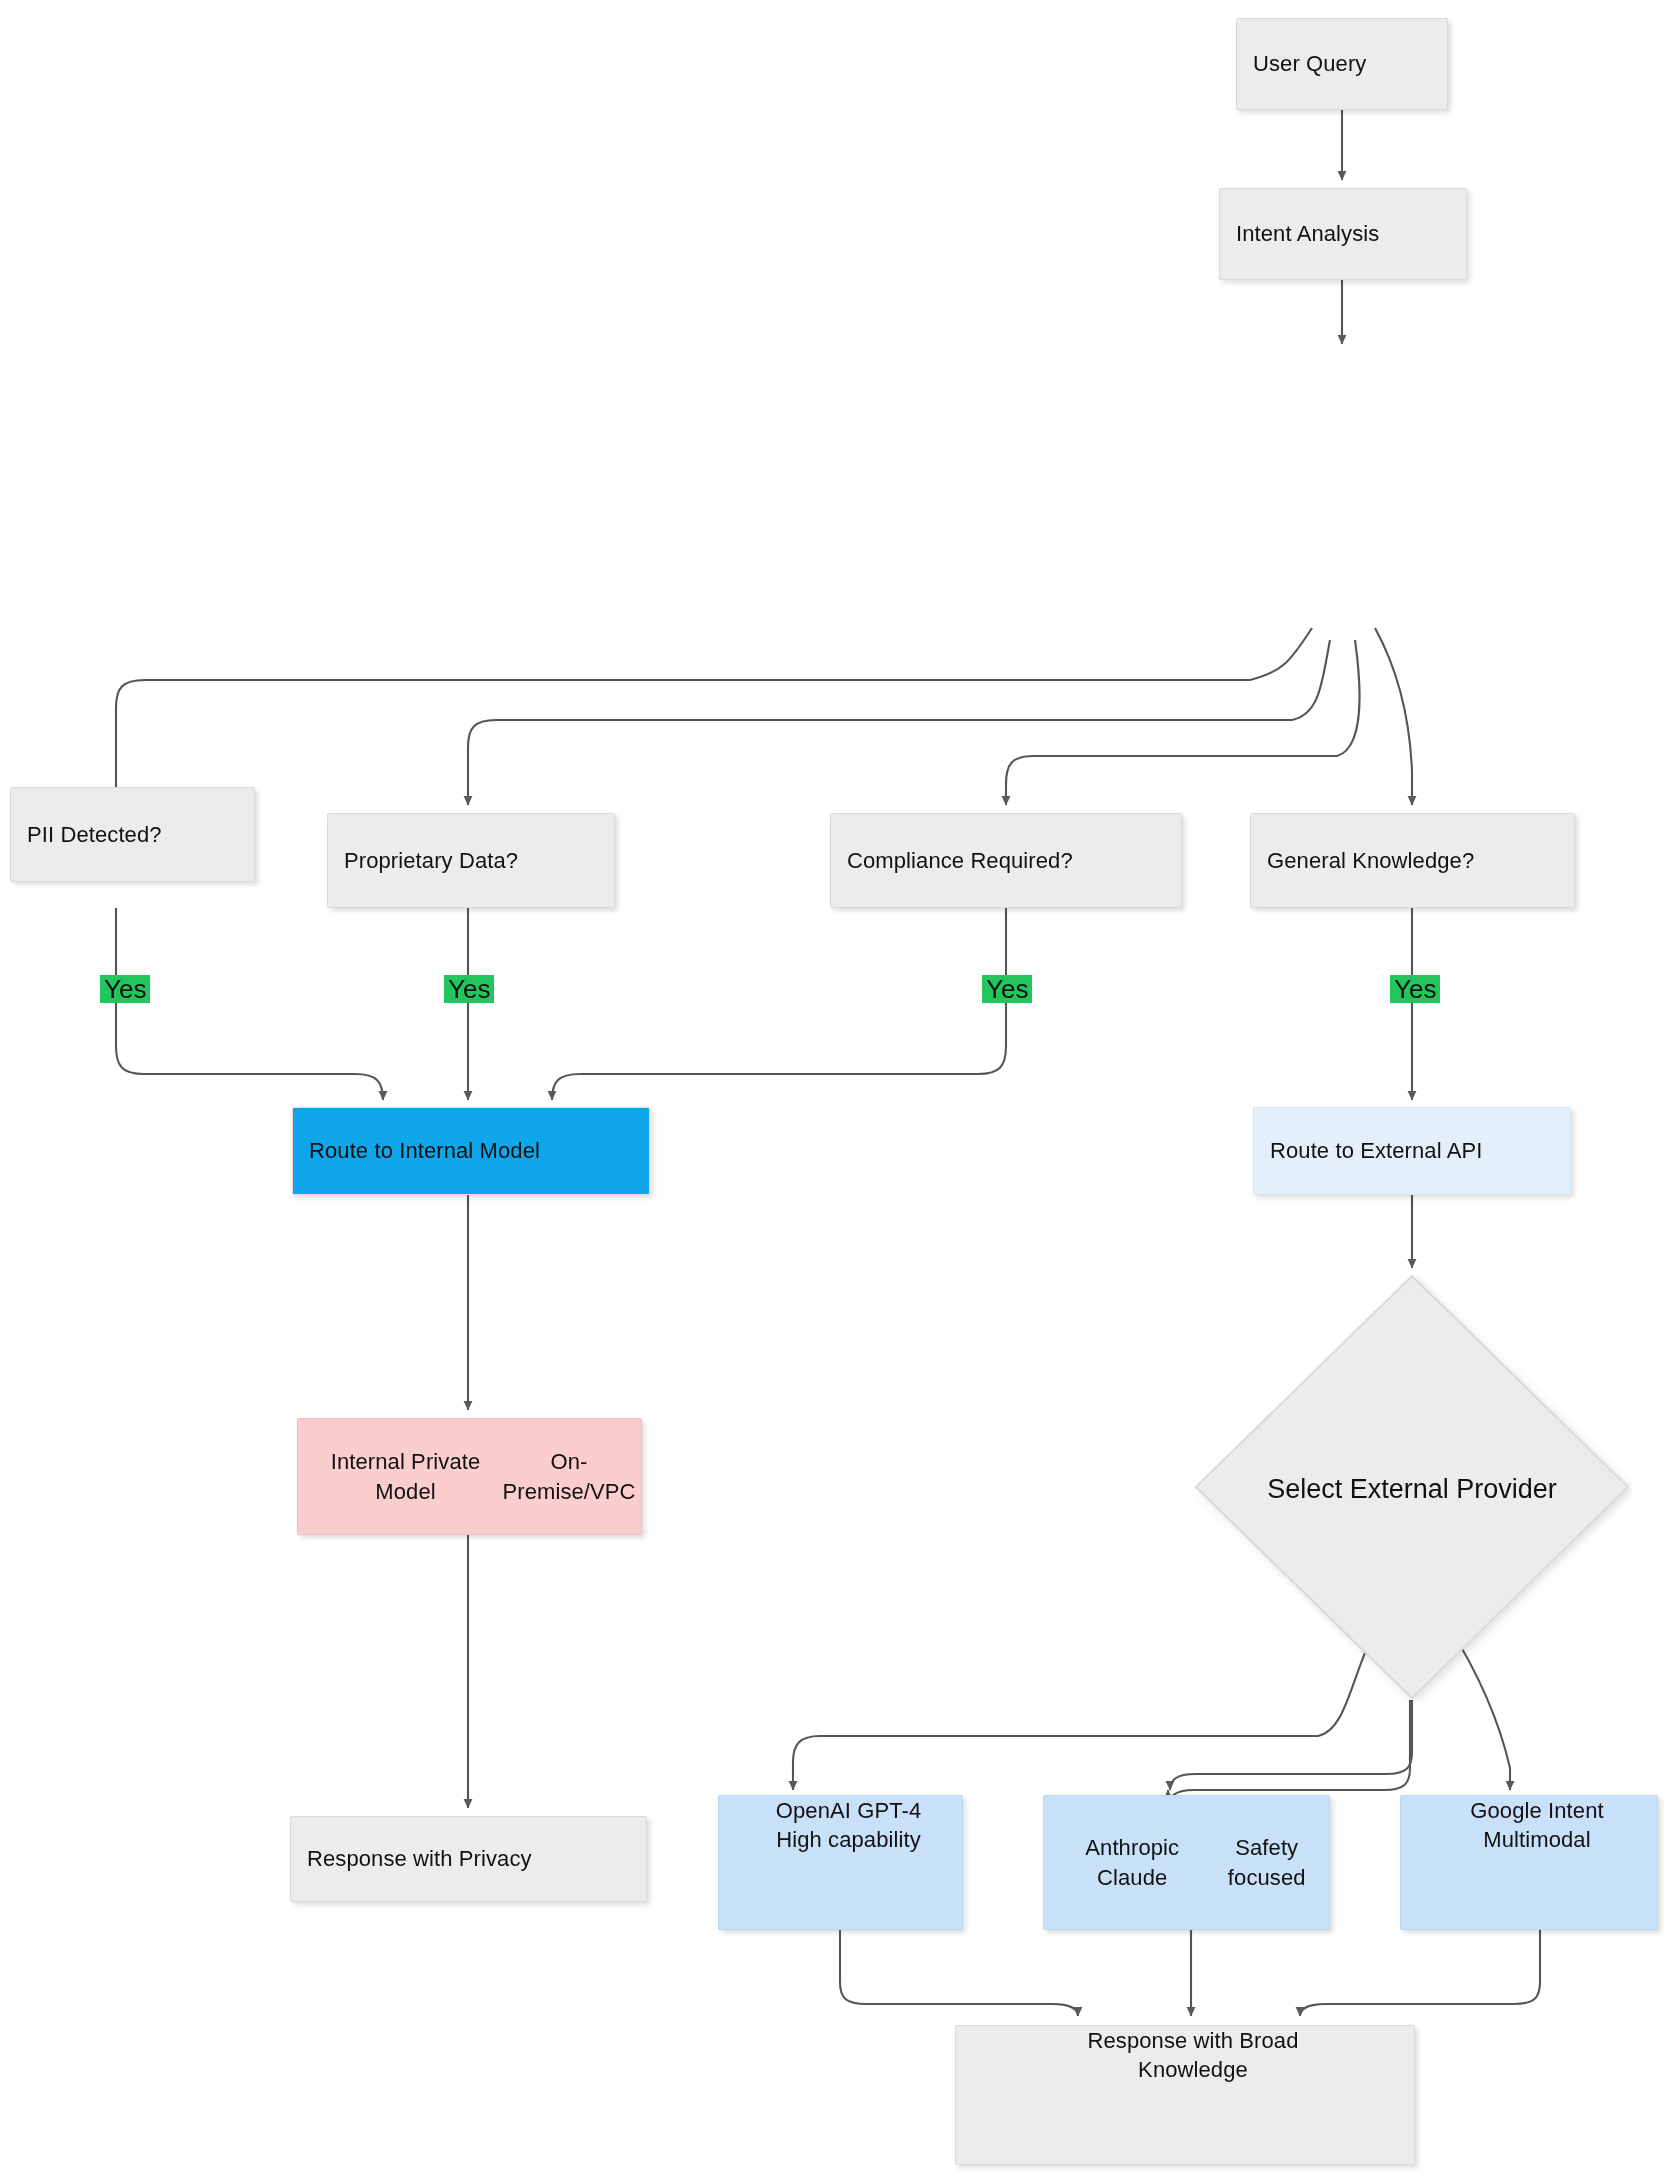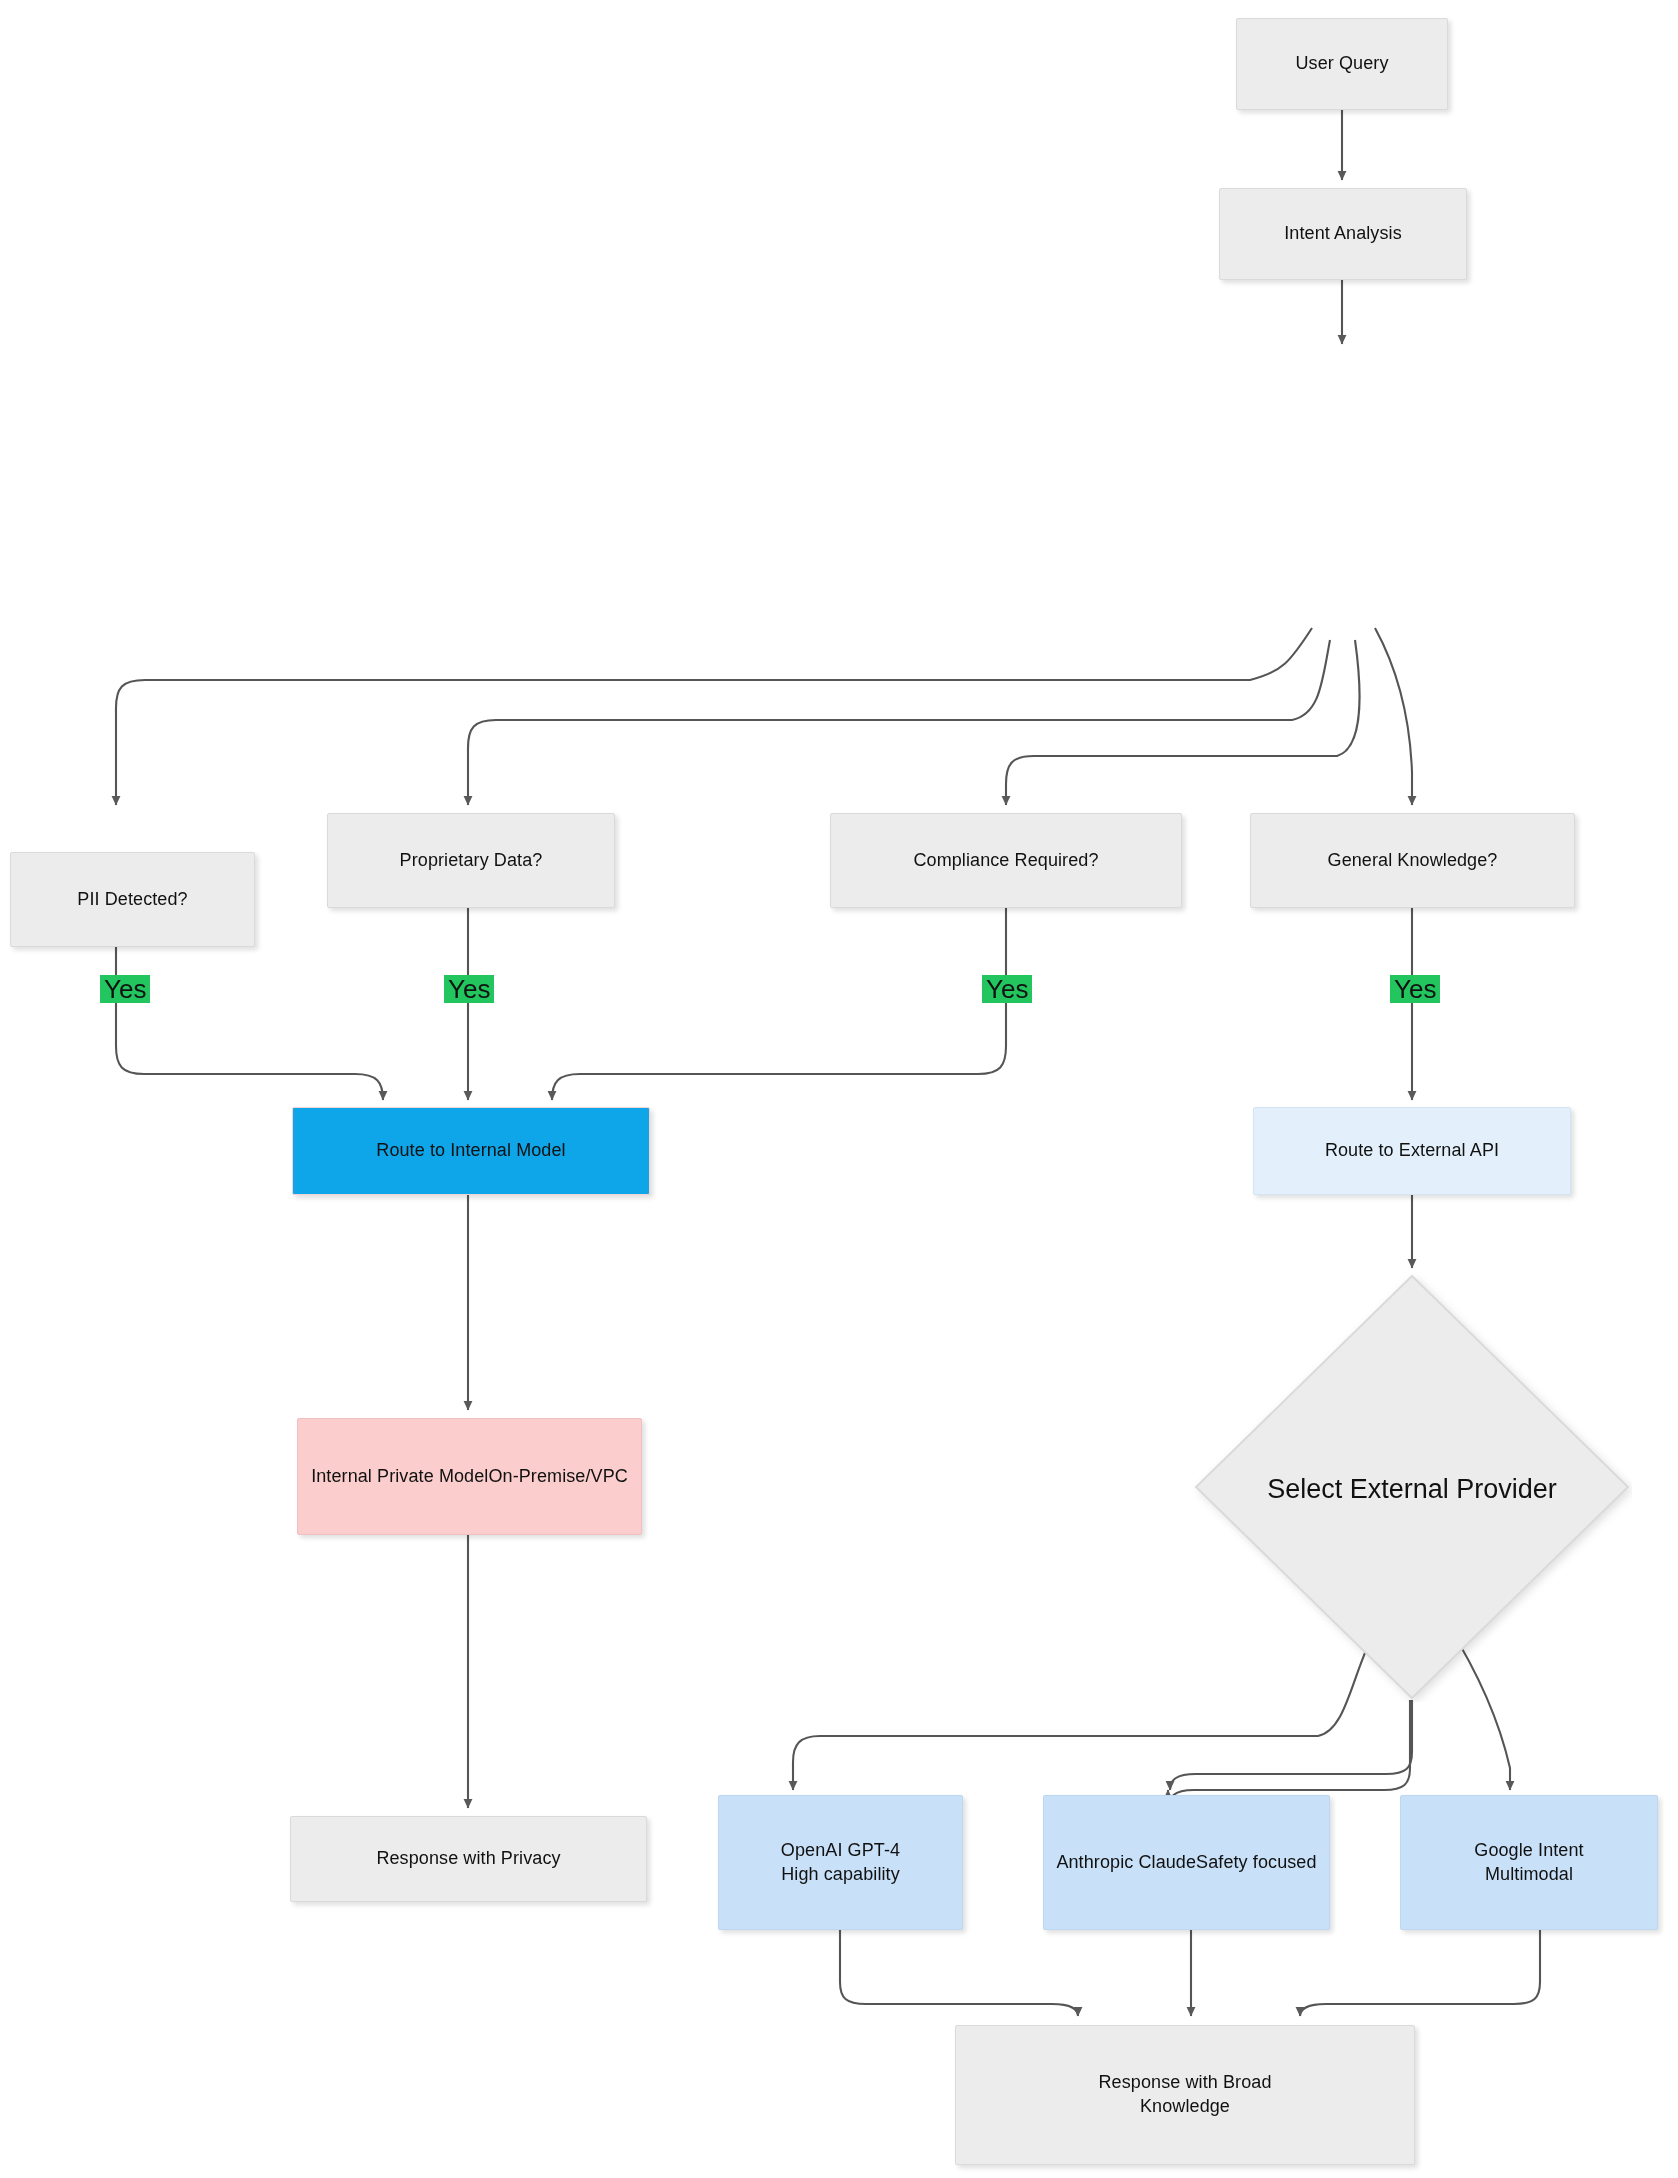--- a/index.html
+++ b/index.html
@@ -31,12 +31,12 @@
     box-sizing: border-box;
     display: flex;
     align-items: center;
-    justify-content: center;
     text-align: center;
     color: #111111;
-    font-size: 18px;
+    font-size: 22px;
     line-height: 1.33;
     letter-spacing: 0.1px;
+    padding-left: 16px;
   }
   .rect {
     border: 1px solid #d6d6d6;

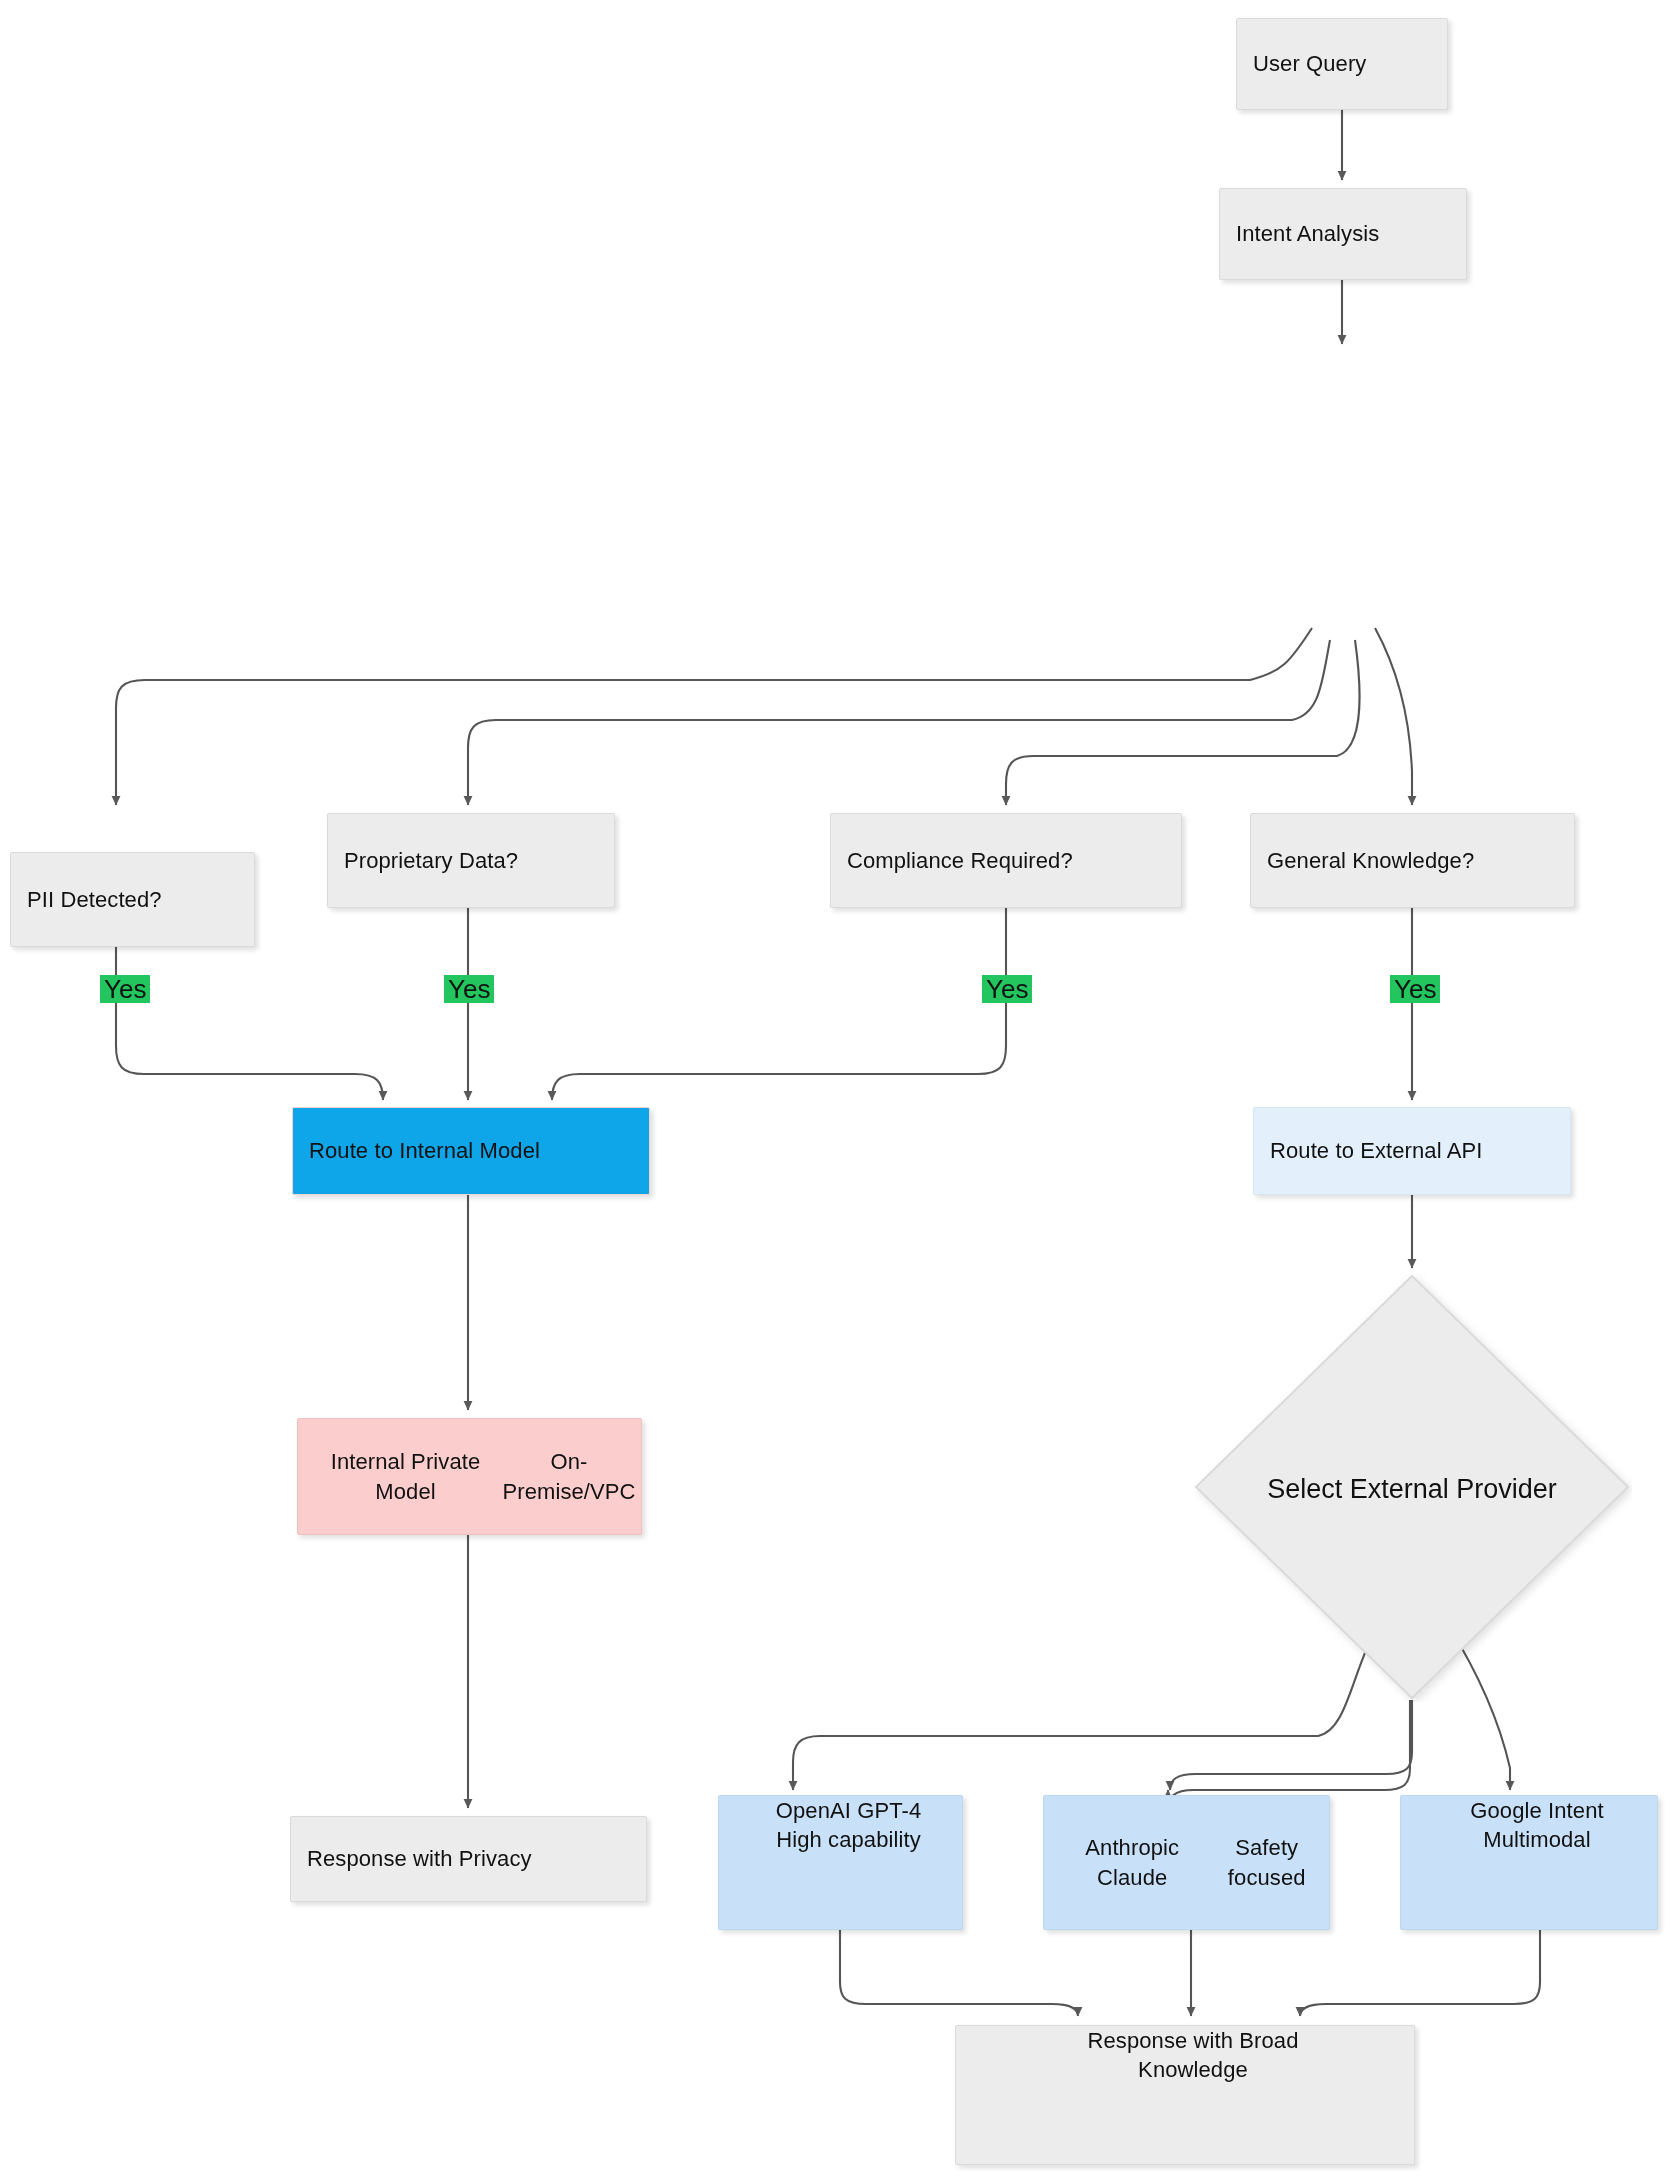--- a/index.html
+++ b/index.html
@@ -144,7 +144,7 @@
   </div>
 
 
-  <div class="node rect fill-gray" style="left:10px; top:852px; width:245px; height:95px;">
+  <div class="node rect fill-gray" style="left:10px; top:787px; width:245px; height:95px;">
     <span>PII Detected?</span>
   </div>
 

